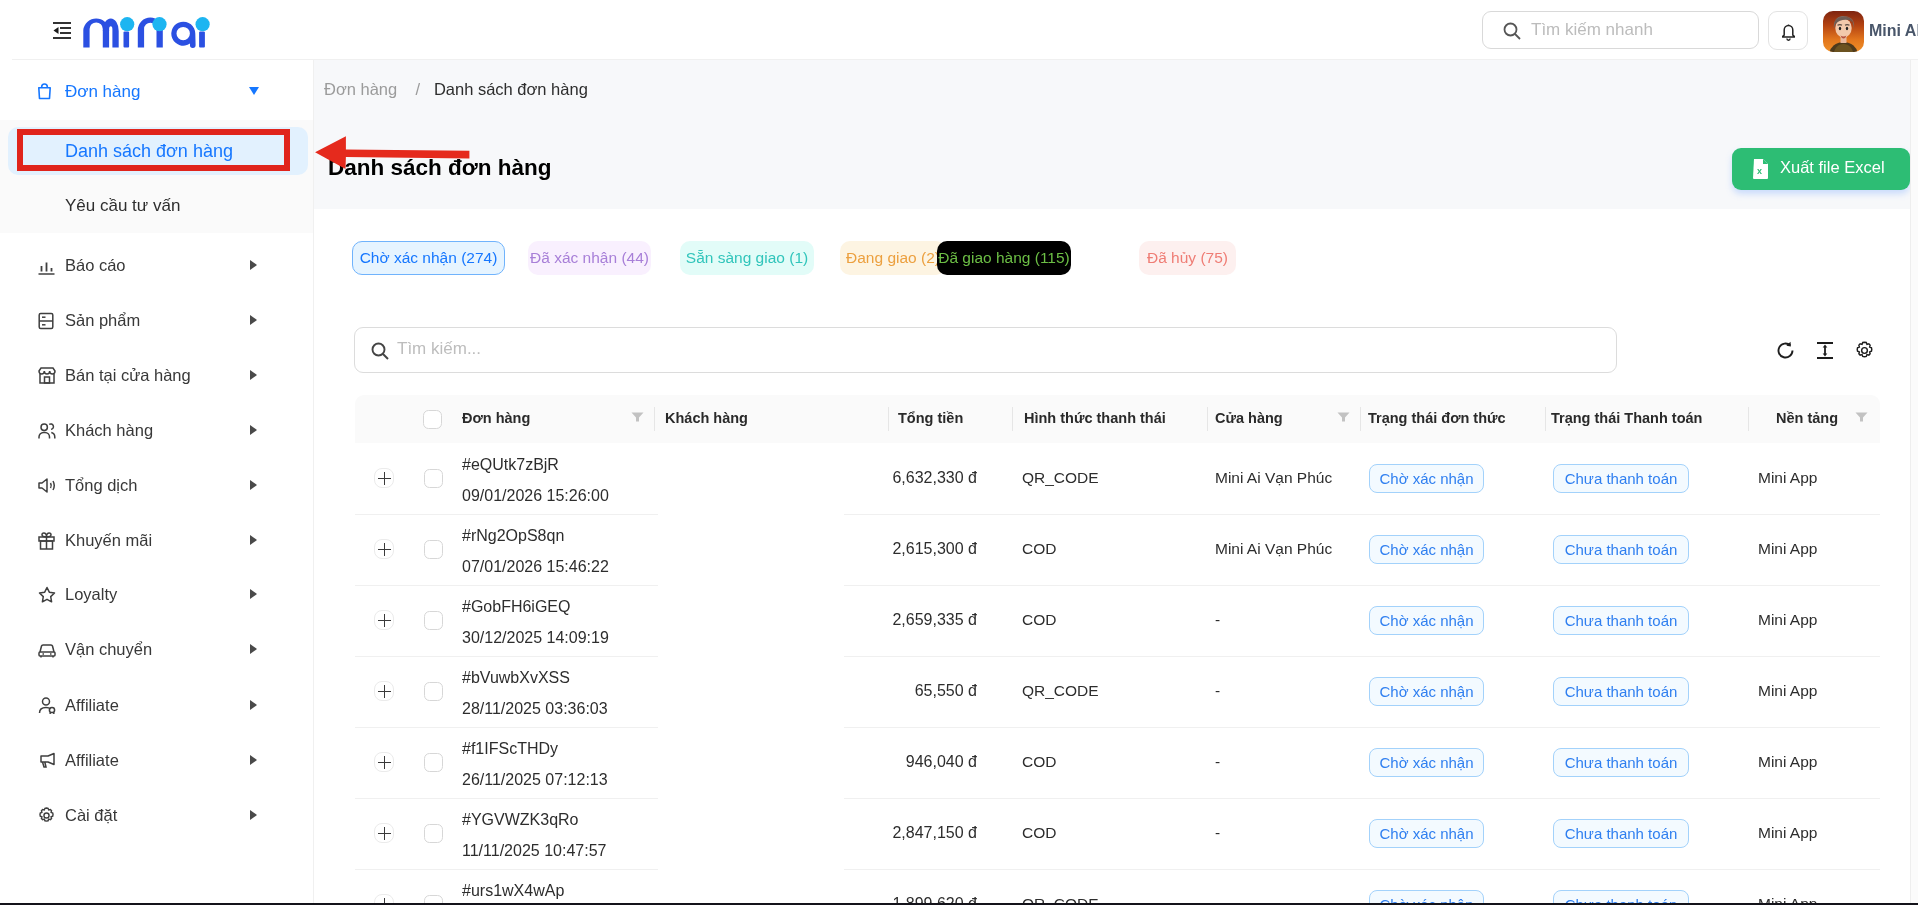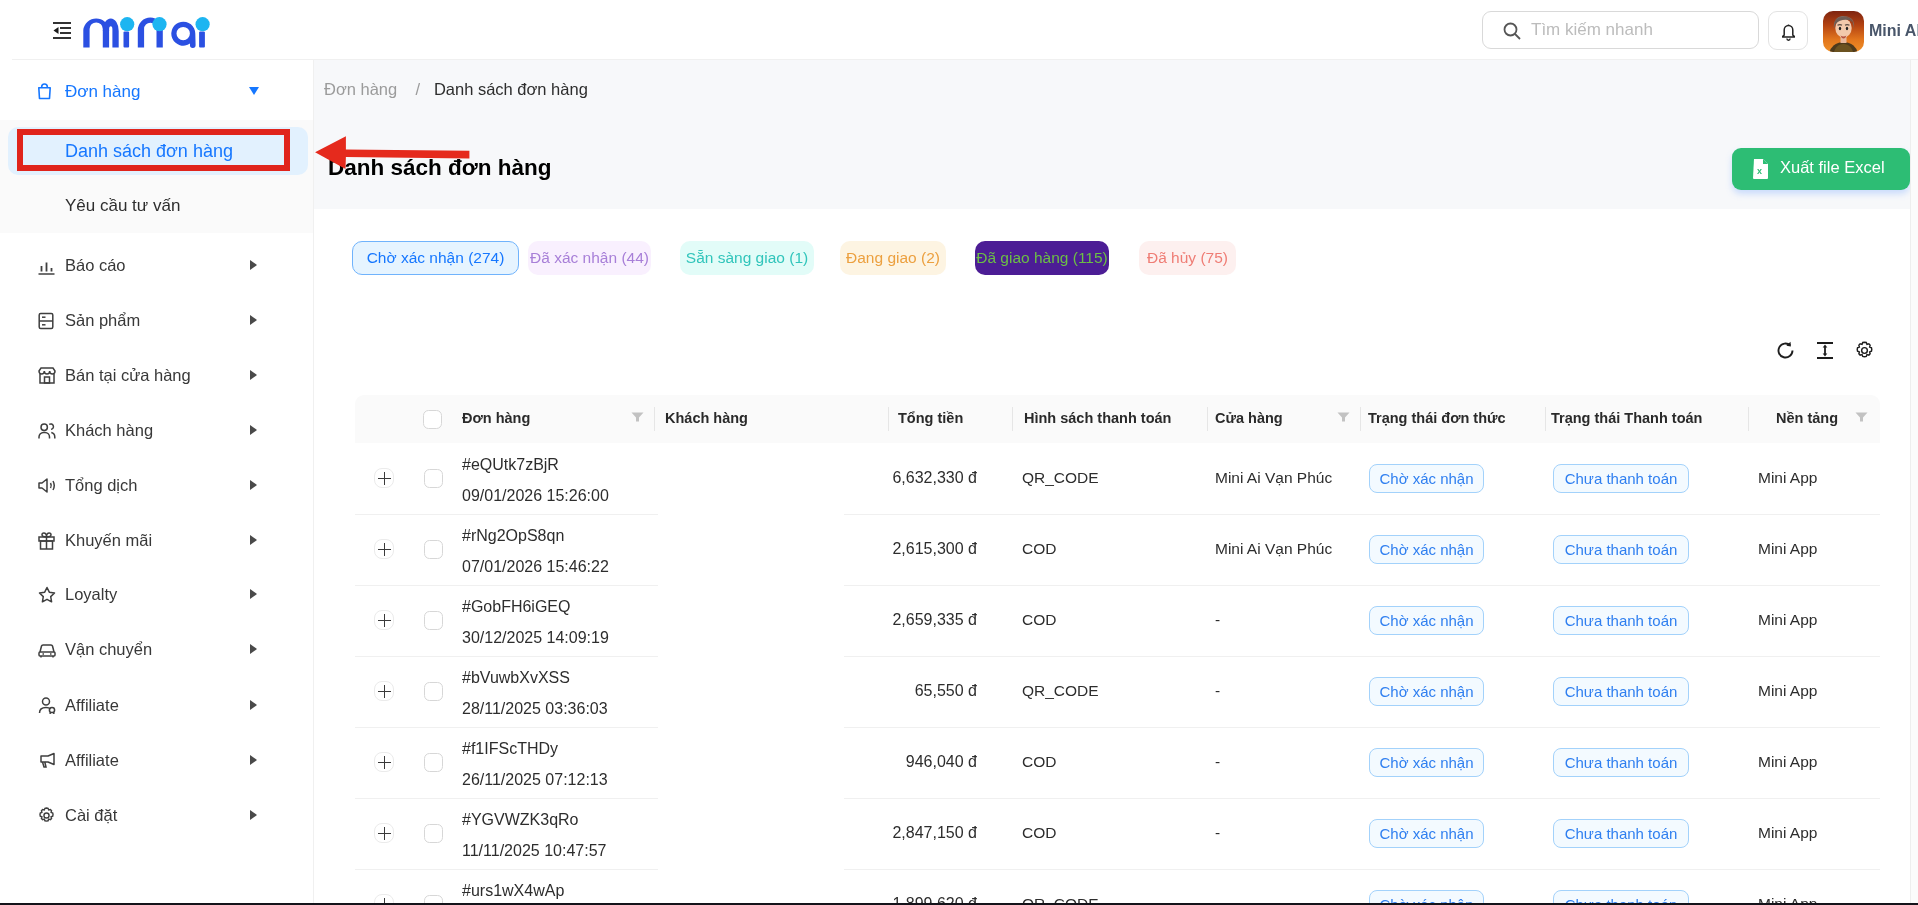--- a/index.html
+++ b/index.html
@@ -283,7 +283,7 @@
     <circle cx="12" cy="12" r="3.6" fill="none" stroke="#1d1d1d" stroke-width="1.8"></circle>
   </svg>
 
-  <div class="tab" style="left:38px;width:167px;background:#e6f4ff;border:1.5px solid #70b3fc;color:#1677ff;line-height:31px">Chờ xác nhận (274)</div>
+  <div class="tab" style="left:38px;width:153px;background:#e6f4ff;border:1.5px solid #70b3fc;color:#1677ff;line-height:31px">Chờ xác nhận (274)</div>
   <div class="tab" style="left:214px;width:123px;background:#f9f0fe;color:#a87fd8">Đã xác nhận (44)</div>
   <div class="tab" style="left:366px;width:134px;background:#e2fcf8;color:#31c5bb">Sẵn sàng giao (1)</div>
   <div class="tab" style="left:526px;width:106px;background:#fdf4e2;color:#eca03f">Đang giao (2)</div>

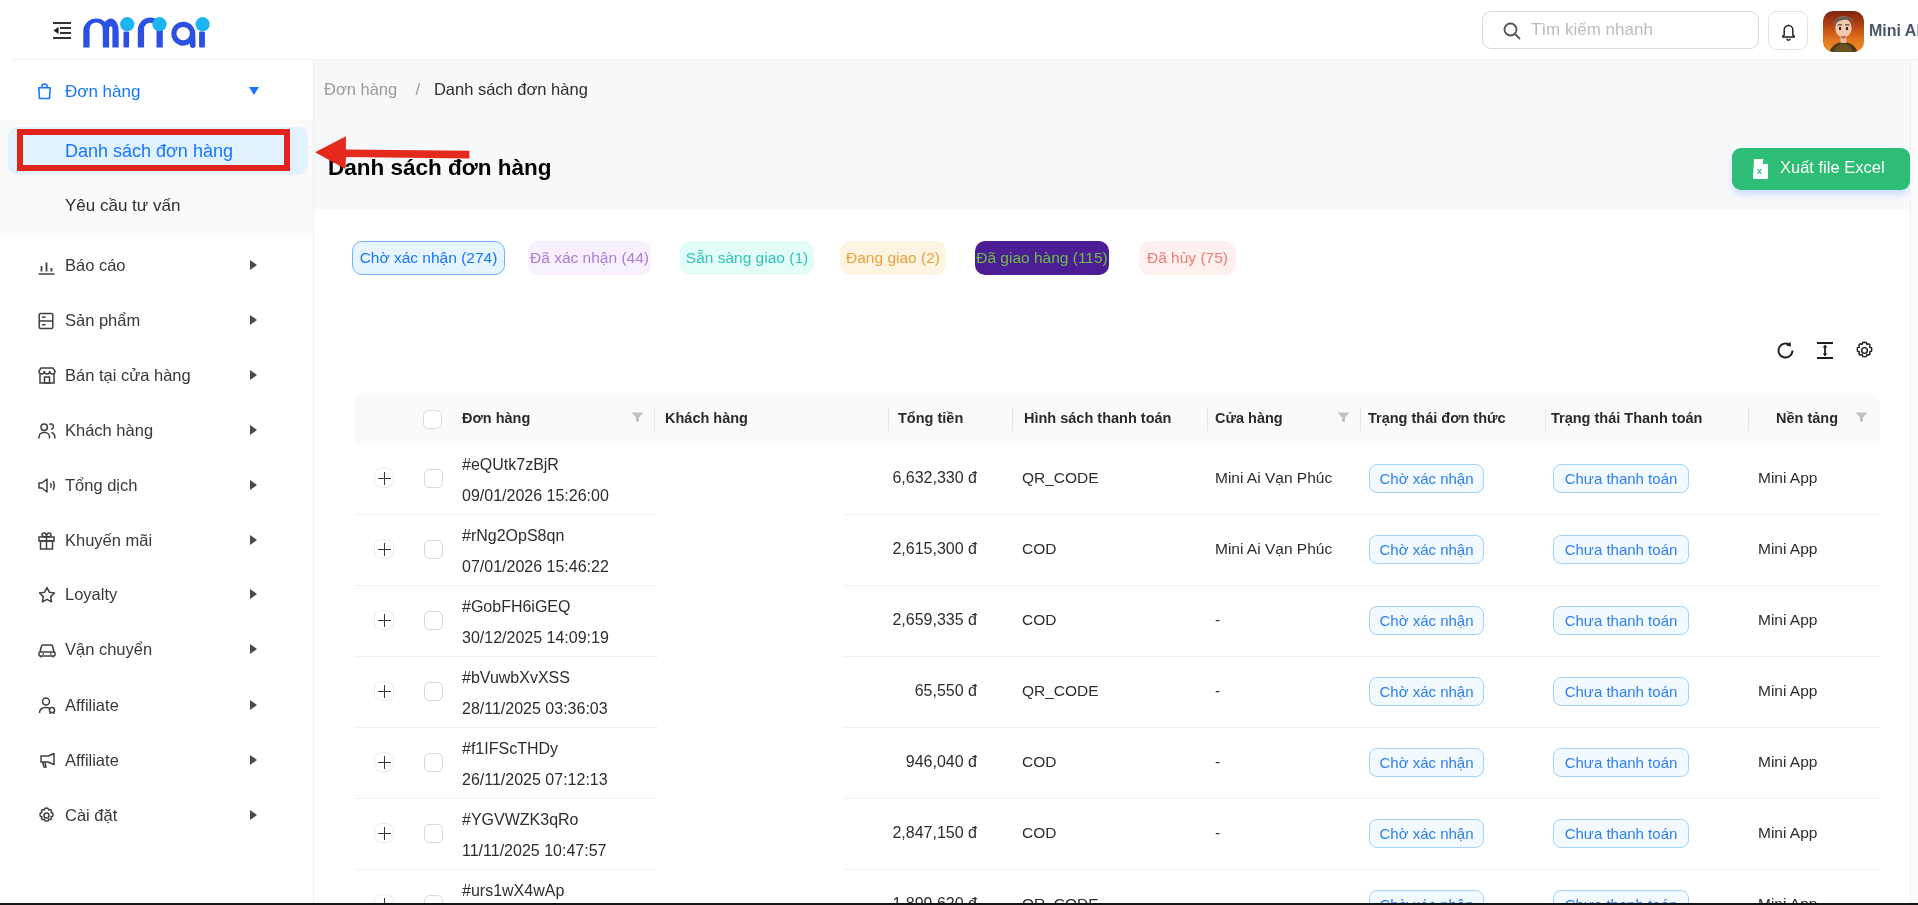--- a/index.html
+++ b/index.html
@@ -287,7 +287,7 @@
   <div class="tab" style="left:214px;width:123px;background:#f9f0fe;color:#a87fd8">Đã xác nhận (44)</div>
   <div class="tab" style="left:366px;width:134px;background:#e2fcf8;color:#31c5bb">Sẵn sàng giao (1)</div>
   <div class="tab" style="left:526px;width:106px;background:#fdf4e2;color:#eca03f">Đang giao (2)</div>
-  <div class="tab" style="left:661px;width:134px;background:#4c1d95;color:#6cbf45">Đã giao hàng (115)</div>
+  <div class="tab" style="left:623px;width:134px;background:#000000;color:#6cbf45">Đã giao hàng (115)</div>
   <div class="tab" style="left:825px;width:97px;background:#fdf0ef;color:#ef7d75">Đã hủy (75)</div>
 
   <div id="thead"></div>

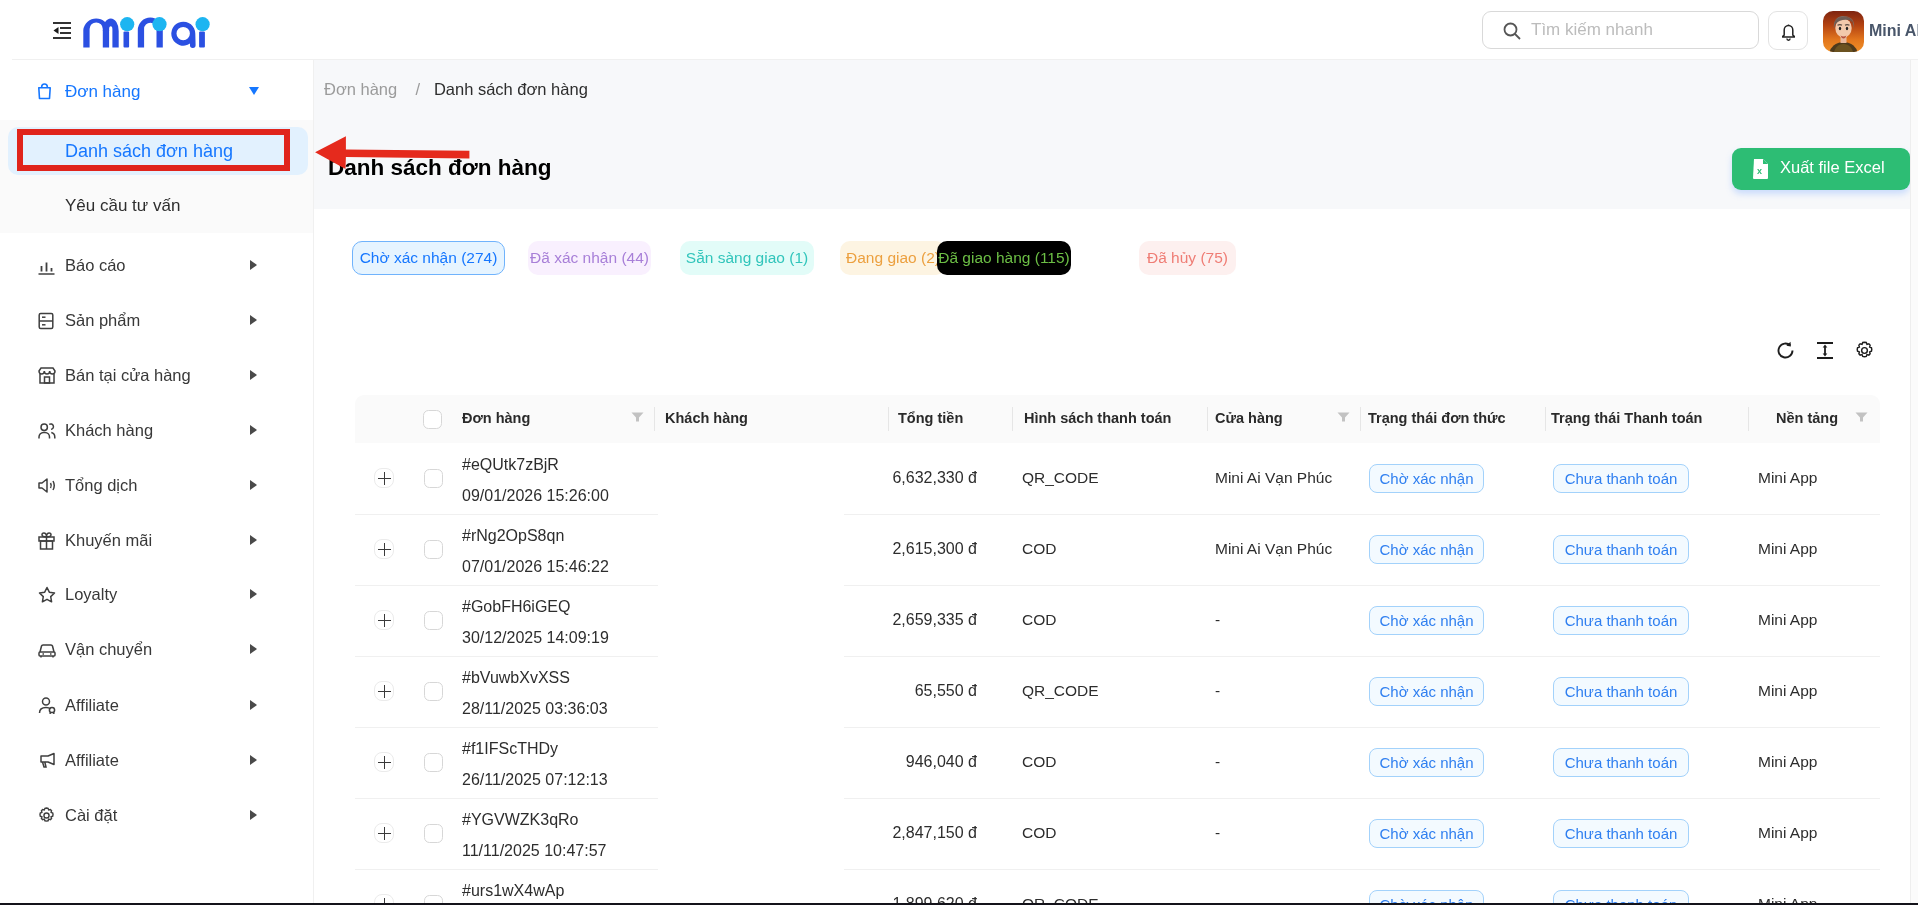--- a/index.html
+++ b/index.html
@@ -266,6 +266,13 @@
     </svg>
     <span>Xuất file Excel</span>
   </div>
+  <div id="searchbar">
+    <svg class="abs" style="left:16px;top:14px" width="18" height="18" viewBox="0 0 18 18">
+      <circle cx="7.5" cy="7.5" r="6" fill="none" stroke="#444" stroke-width="1.9"></circle>
+      <line x1="12" y1="12" x2="17" y2="17" stroke="#444" stroke-width="1.9"></line>
+    </svg>
+    <span class="ph">Tìm kiếm...</span>
+  </div>
 
   <svg class="abs" style="left:1462px;top:281px" width="19" height="19" viewBox="0 0 19 19">
     <path d="M16.5 9.5 a7 7 0 1 1 -2.2 -5.1" fill="none" stroke="#1d1d1d" stroke-width="1.9"></path>

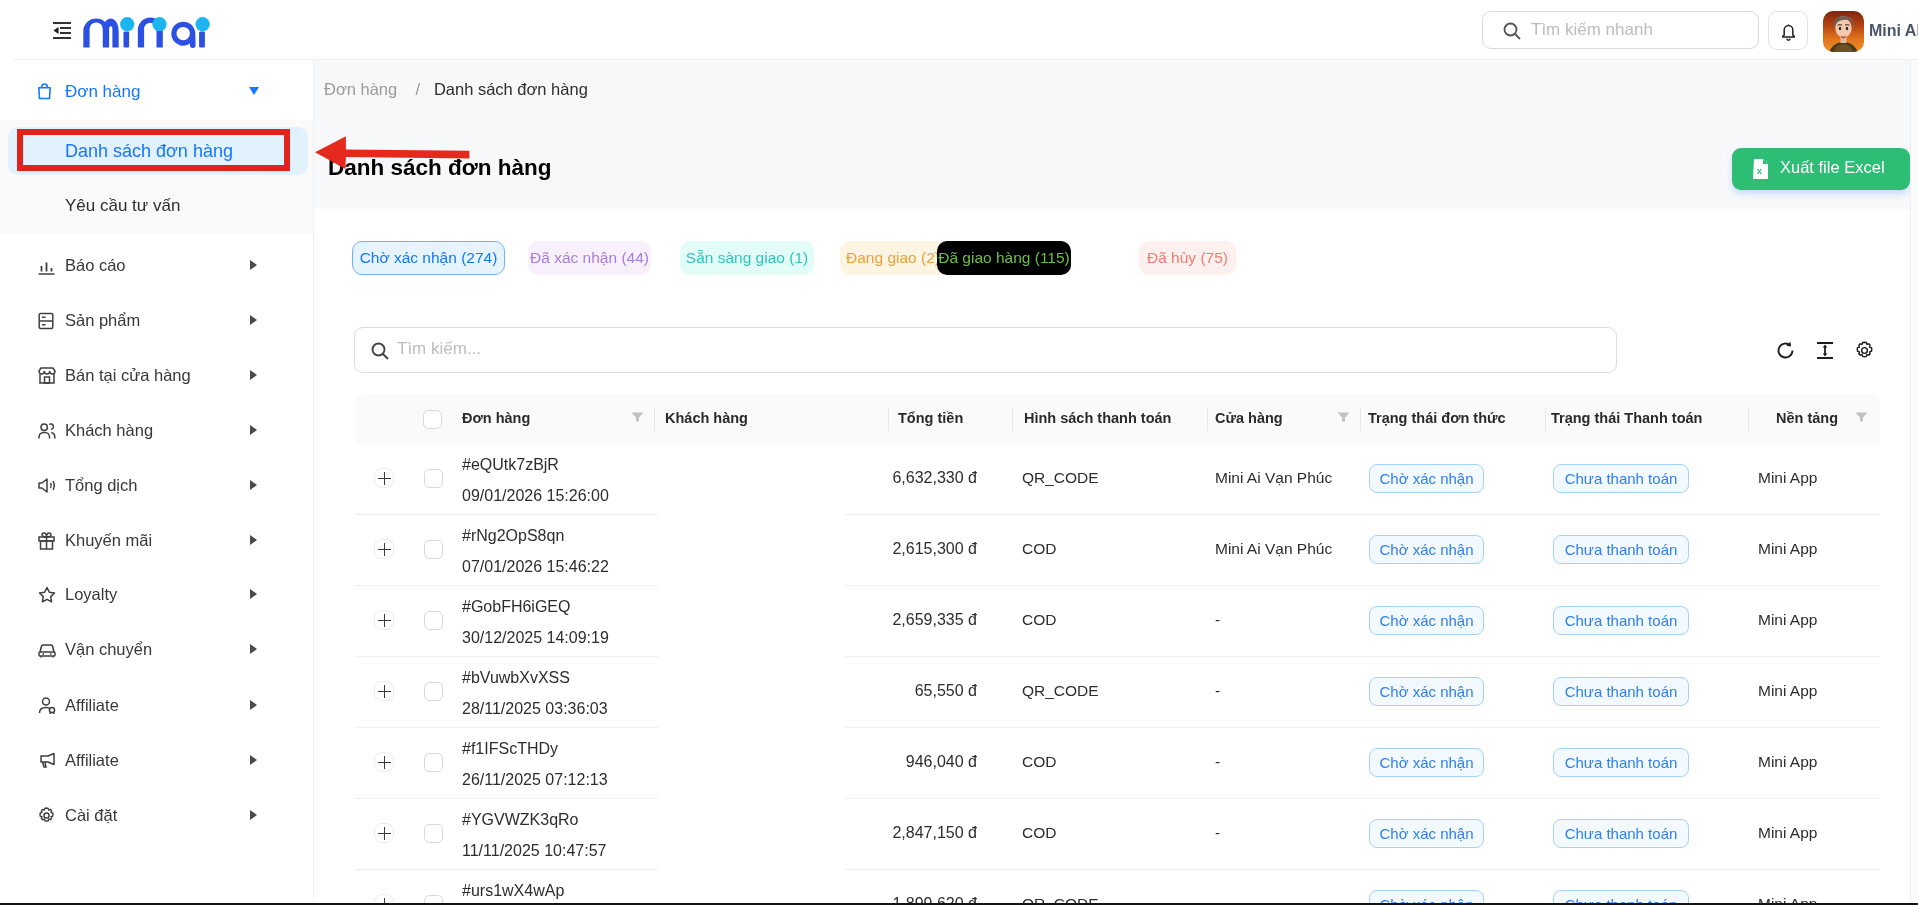--- a/index.html
+++ b/index.html
@@ -313,7 +313,7 @@
     <div class="vsep" style="left:1231px"></div>
     <div class="th" style="left:351px">Khách hàng</div>
     <div class="th" style="left:584px">Tổng tiền</div>
-    <div class="th" style="left:710px">Hình sách thanh toán</div>
+    <div class="th" style="left:710px">Hình thức thanh thái</div>
     <div class="th" style="left:901px">Cửa hàng</div>
     <svg class="abs" style="left:1023px;top:352px" width="13" height="10" viewBox="0 0 13 10">
         <path d="M0.5 0.5 L12.5 0.5 L8 5.5 L8 9.5 L5 9.5 L5 5.5 Z" fill="#c2c2c2"></path>

